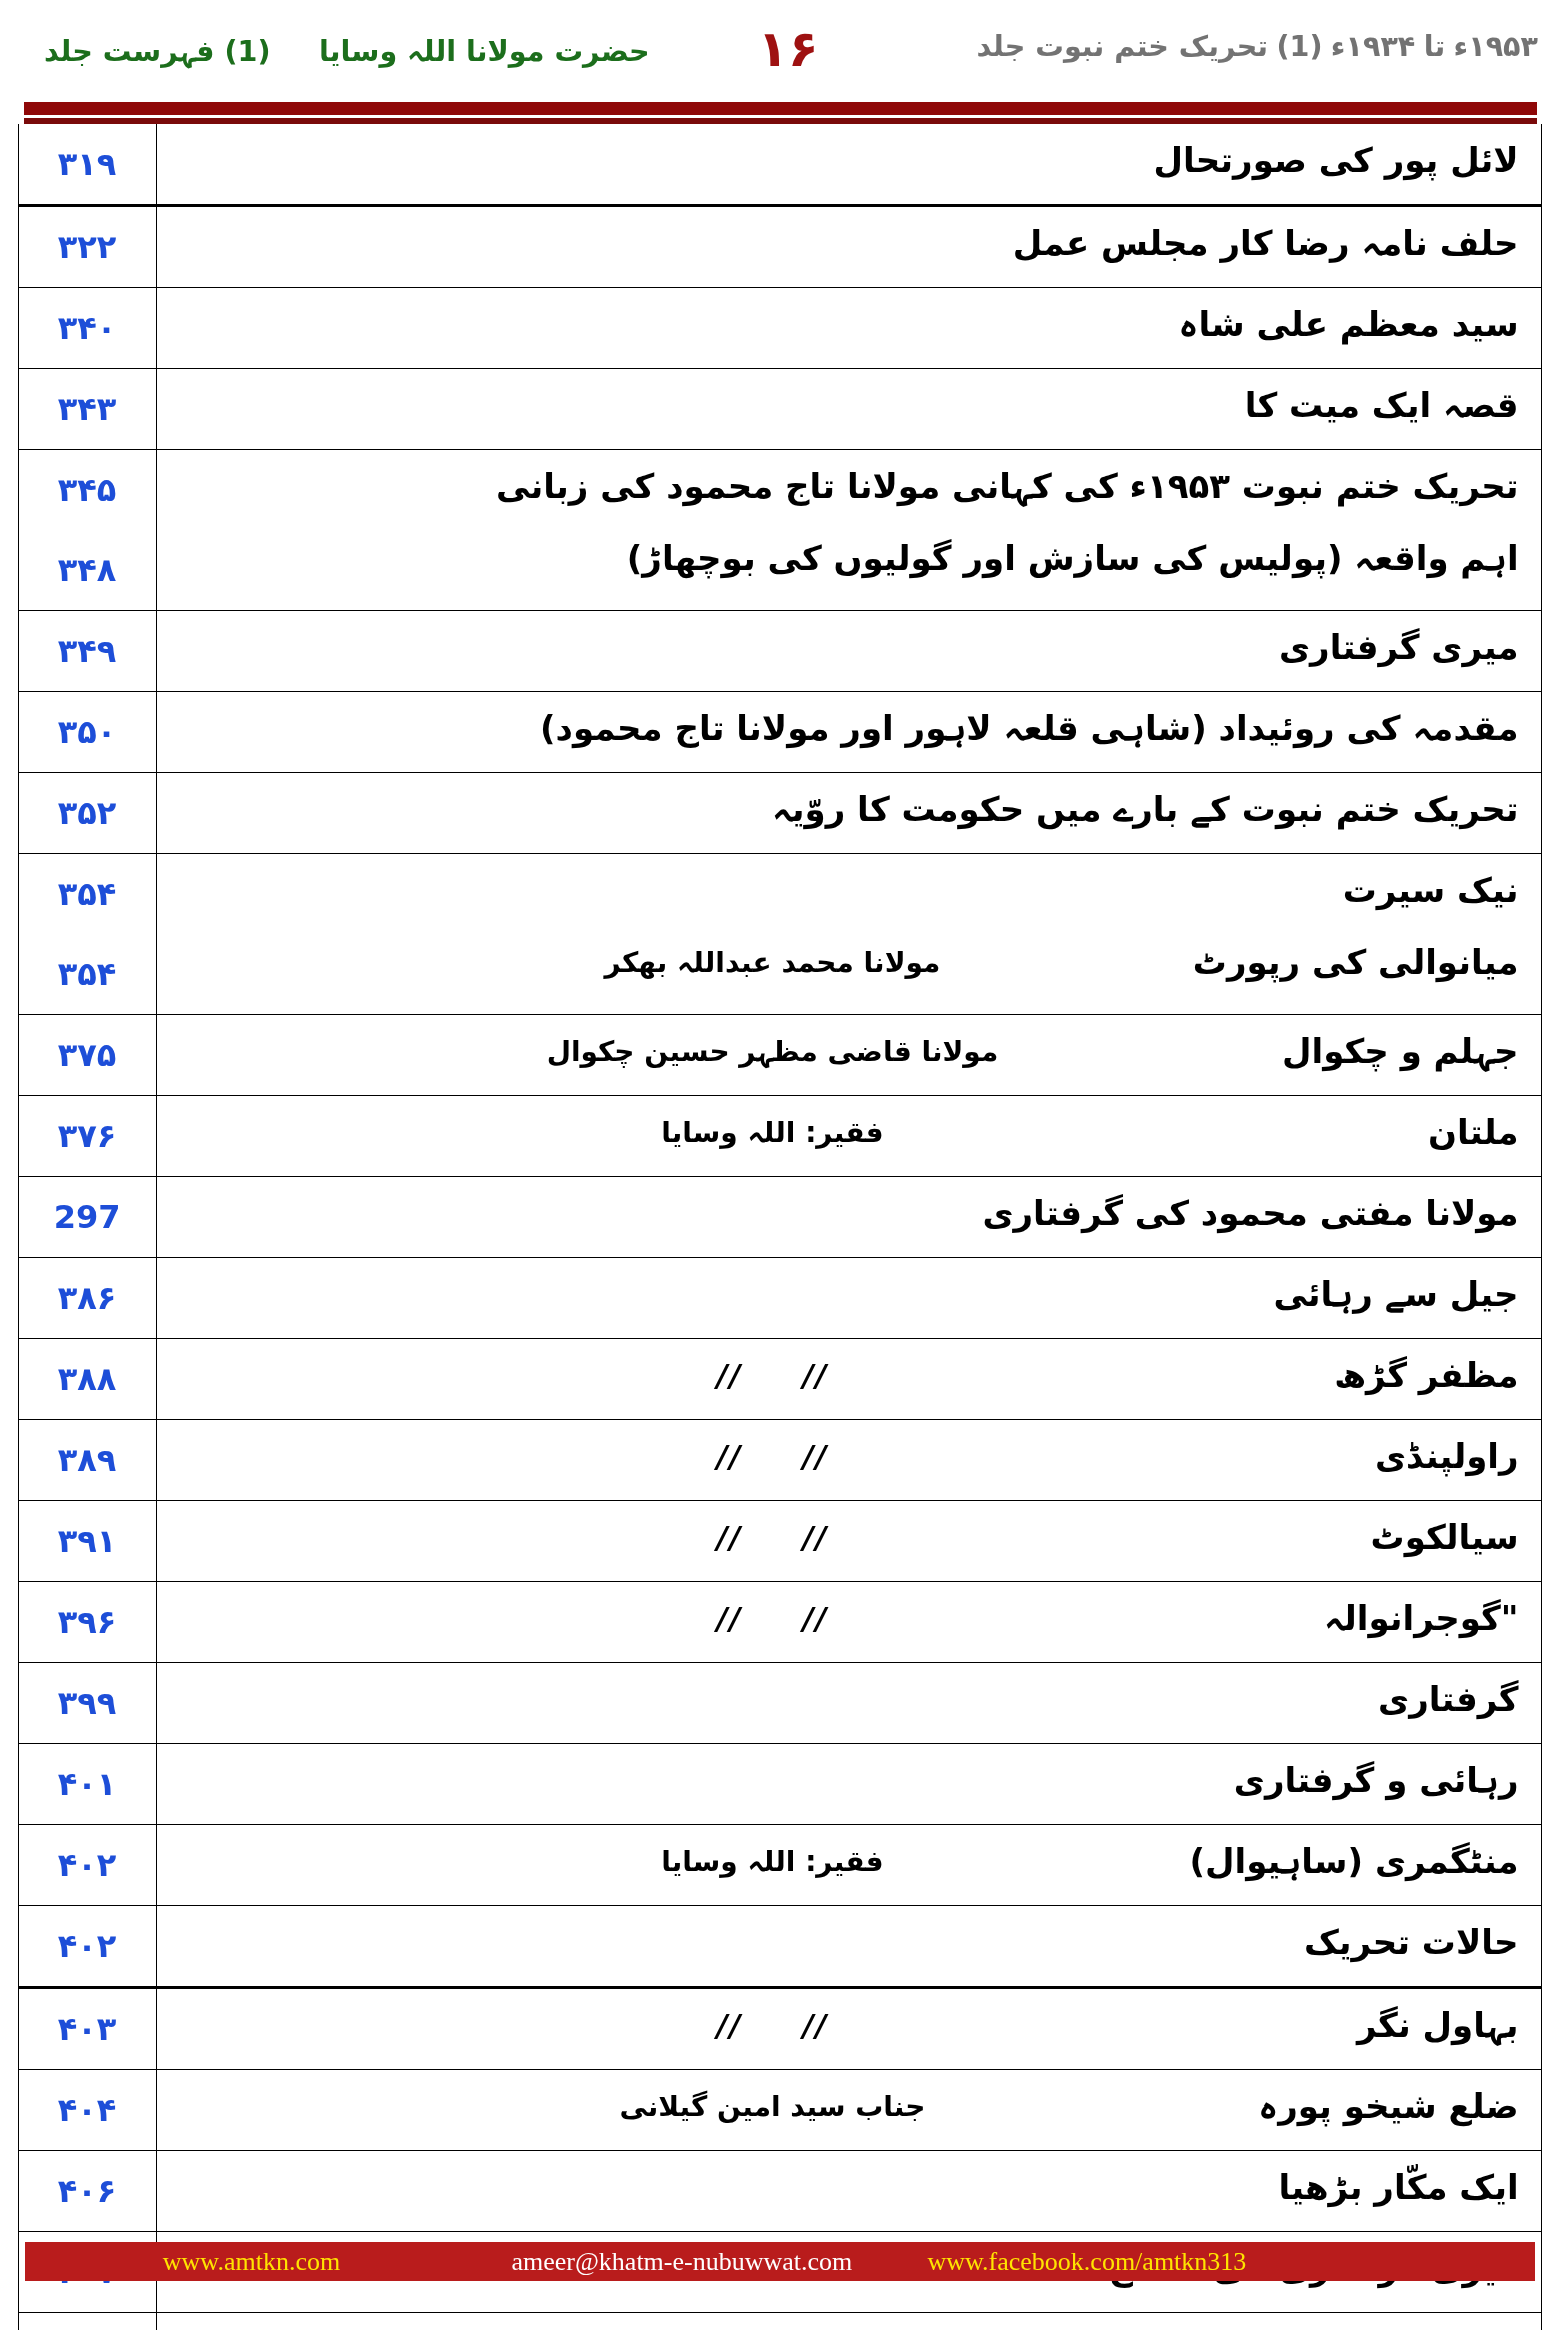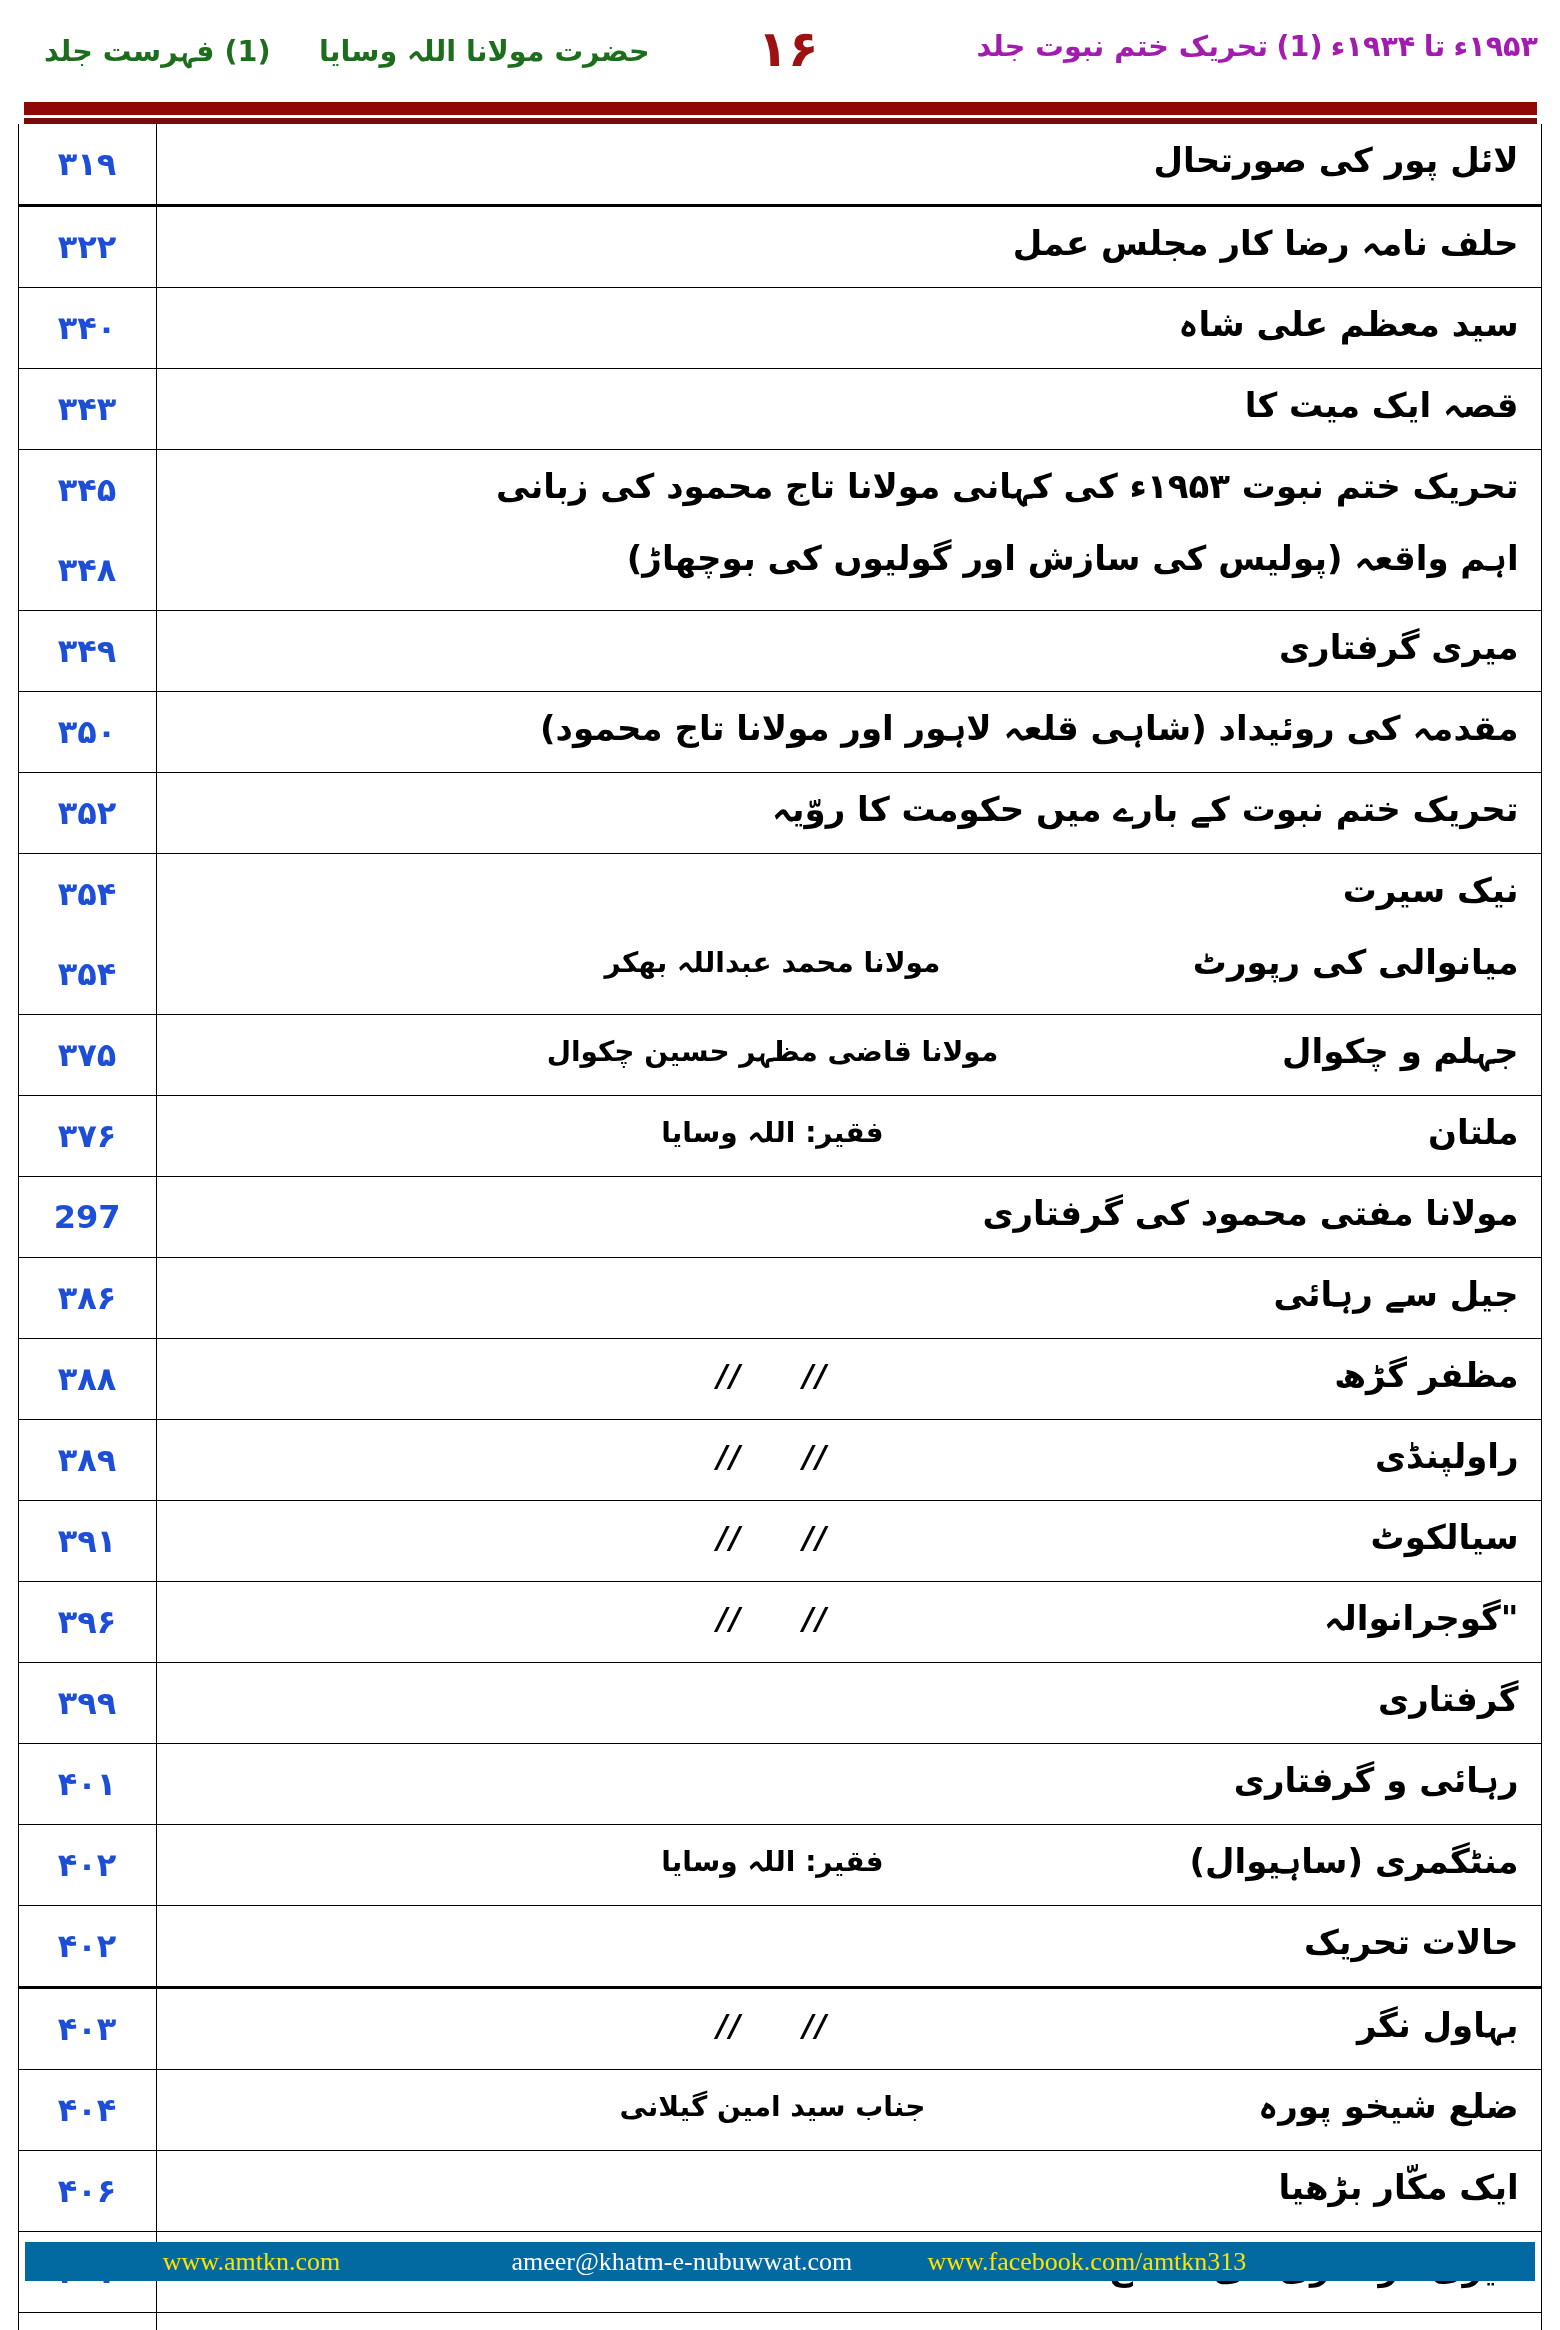--- a/index.html
+++ b/index.html
@@ -8,7 +8,7 @@
 
   
   .hdr-right{position:absolute;top:28.6px;right:22px;display:flex;flex-direction:row;
-             align-items:baseline;gap:8.4px;color:#a21caf;font-size:28.6px;font-weight:bold;}
+             align-items:baseline;gap:8.4px;color:#737373;font-size:28.6px;font-weight:bold;}
   .hdr-left{position:absolute;top:34px;left:44px;display:flex;flex-direction:row;
             align-items:baseline;gap:10px;color:#1c6e1c;font-size:28.6px;font-weight:bold;}
   .hdr-left .part-gap{width:28.6px;}

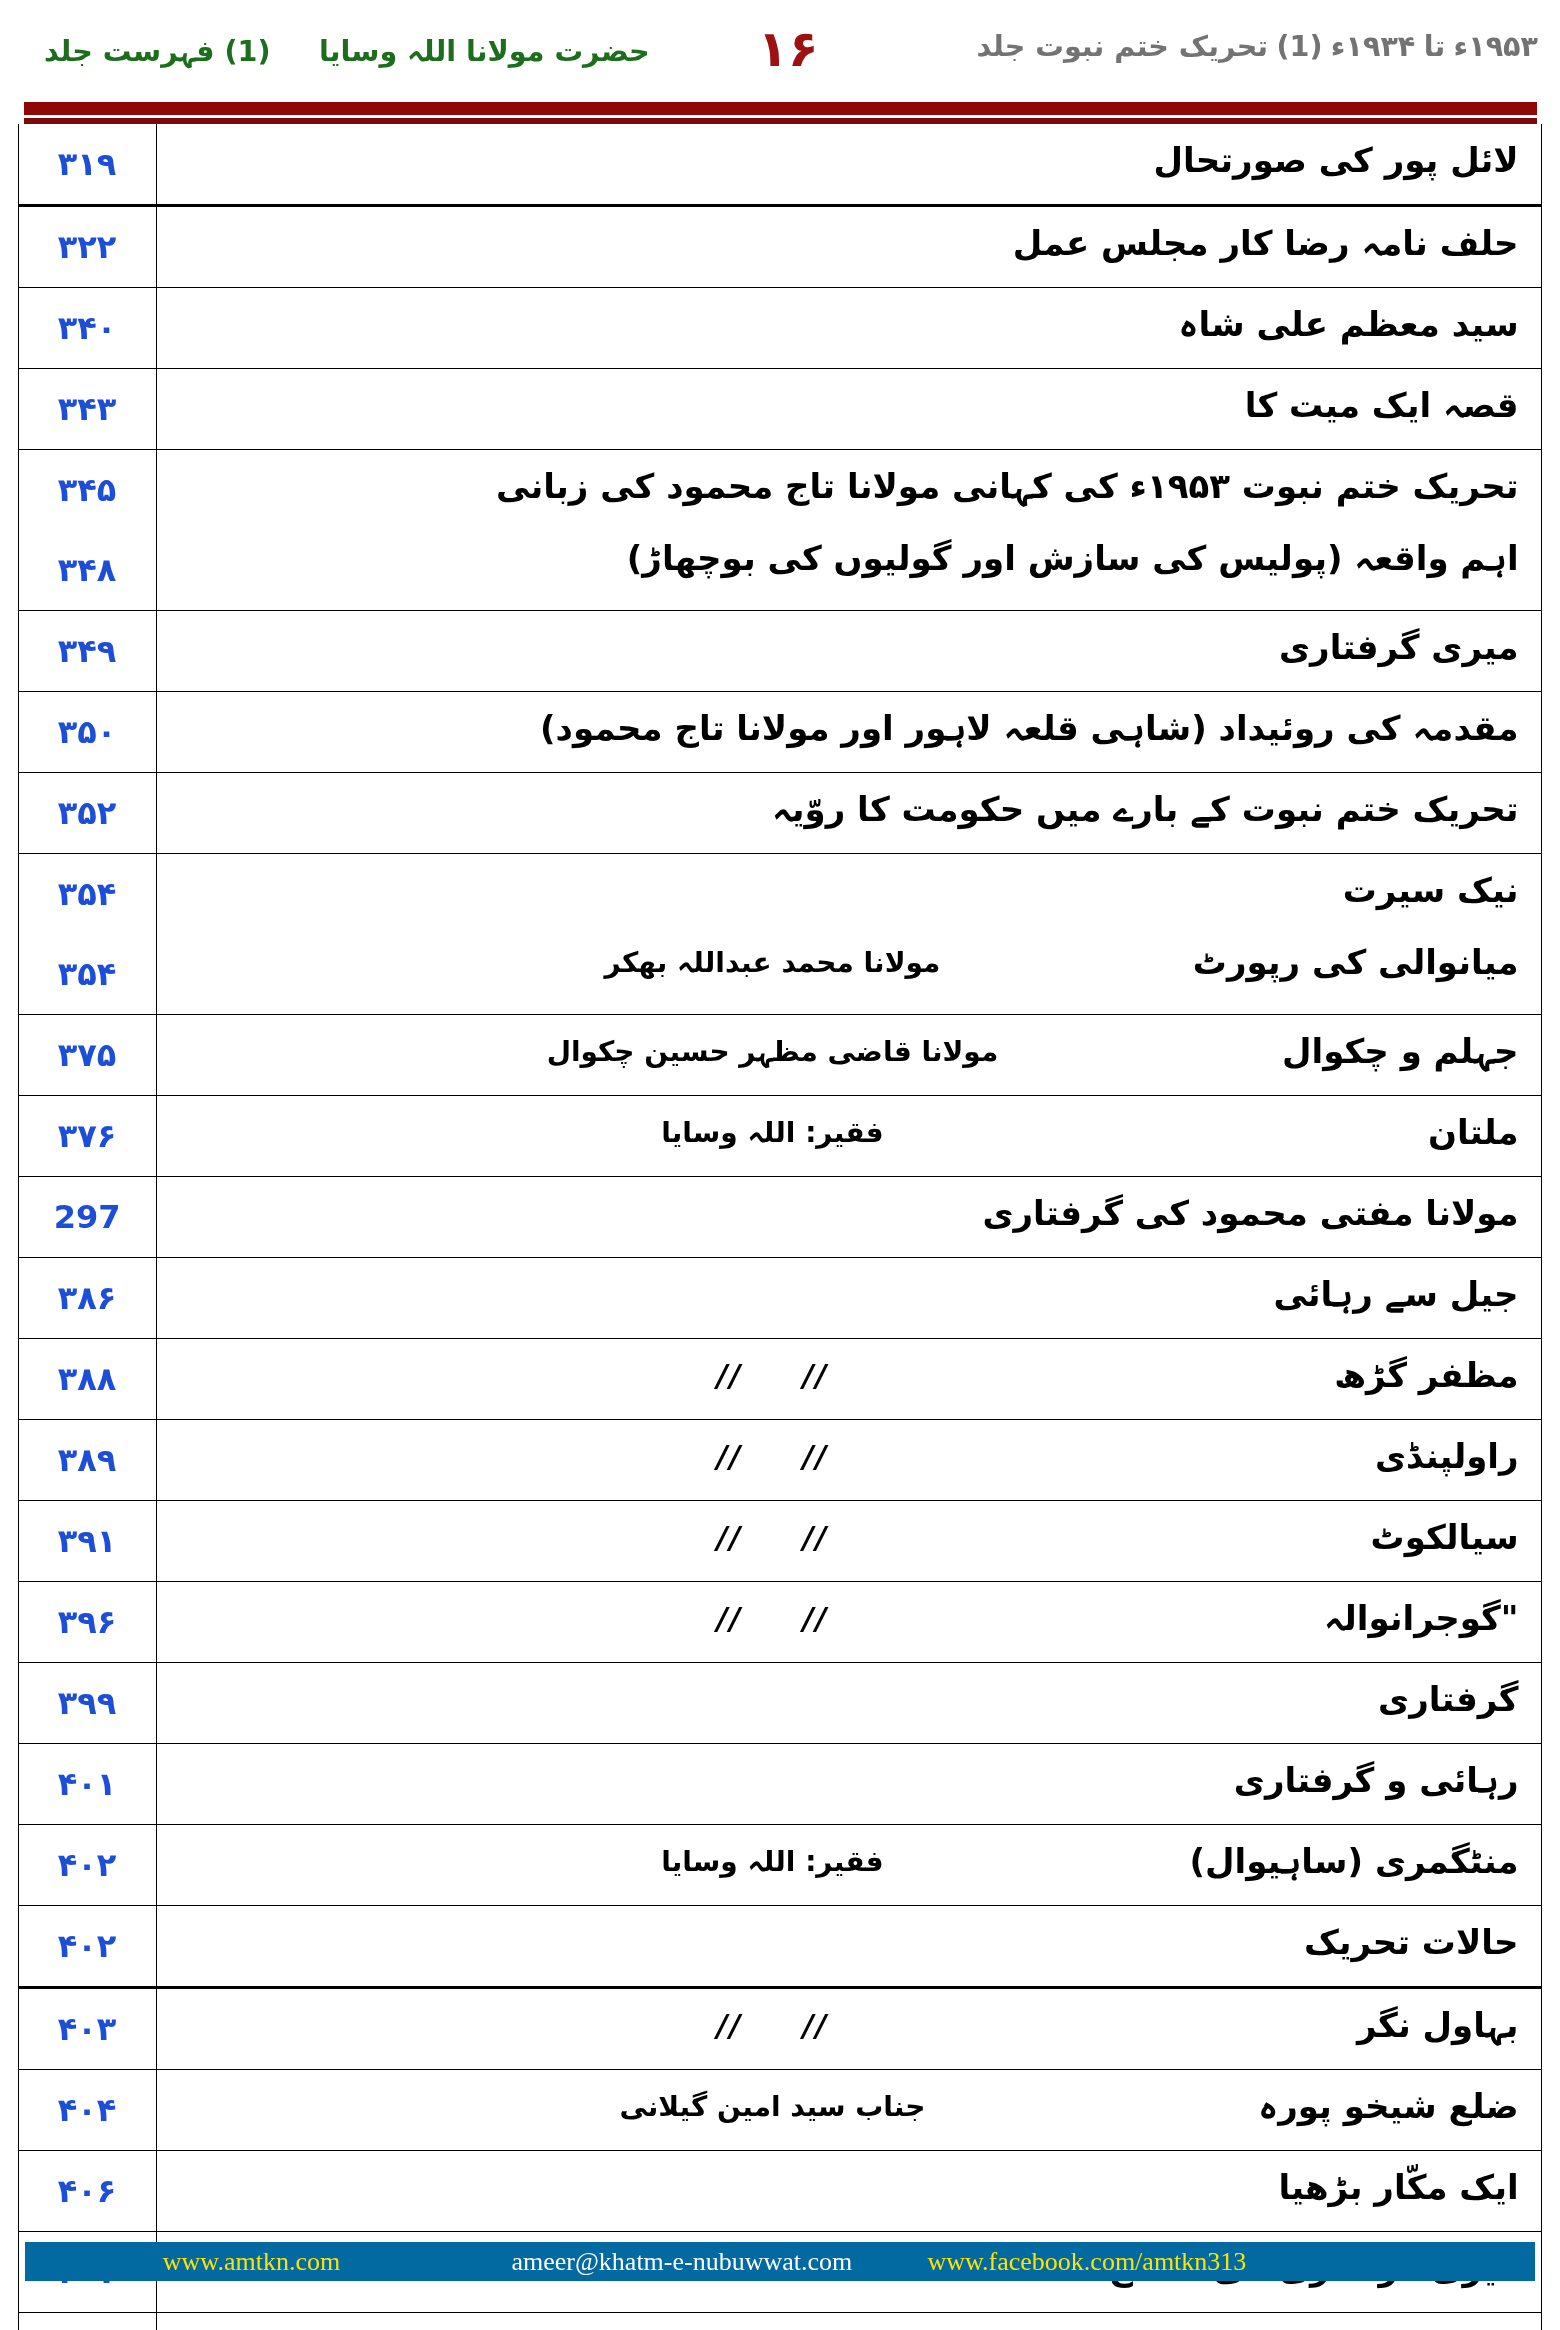--- a/index.html
+++ b/index.html
@@ -37,7 +37,7 @@
   .middle.ditto{direction:ltr;font-style:italic;font-size:30px;letter-spacing:1.7px;}
 
   
-  .footer-bar{position:absolute;left:25px;top:2242px;width:1510px;height:39px;background:#0369a1;}
+  .footer-bar{position:absolute;left:25px;top:2242px;width:1510px;height:39px;background:#b91c1c;}
   .footer-bar span{position:absolute;top:50%;transform:translate(-50%,-50%);
                    font-family:"Liberation Serif",serif;font-size:26px;white-space:nowrap;}
   .f-website{left:15%;color:#ffe400;}

